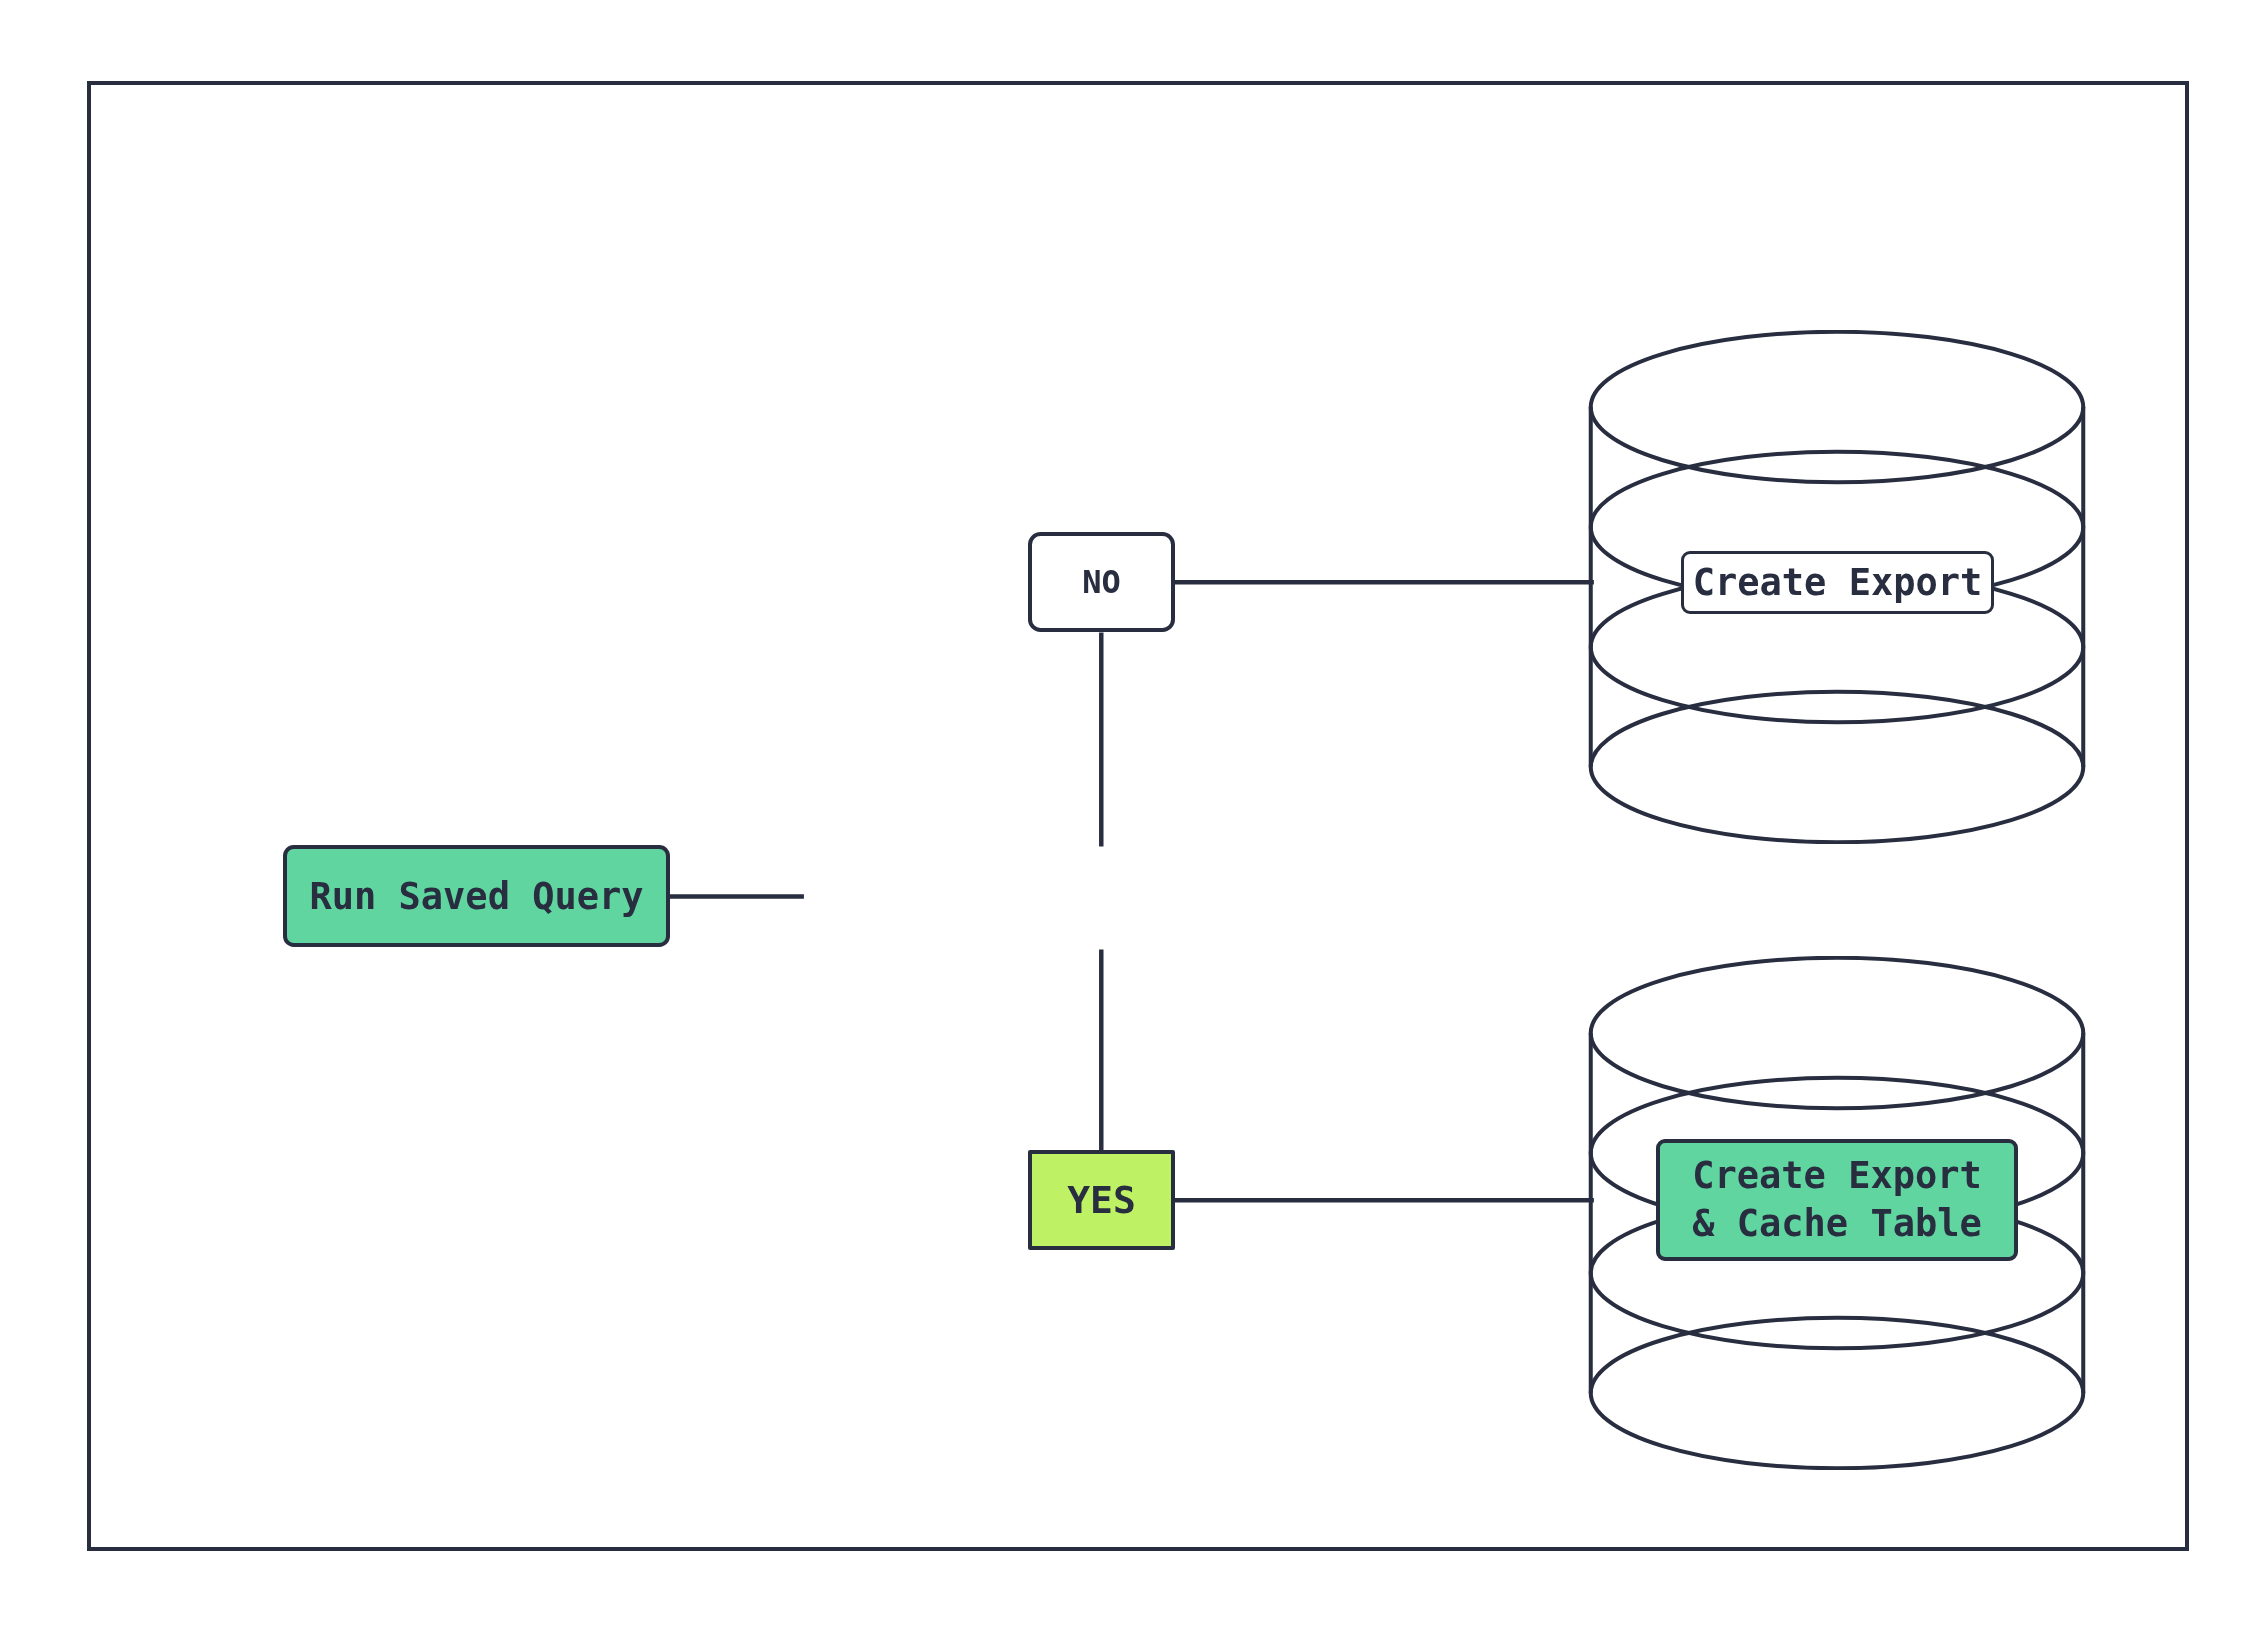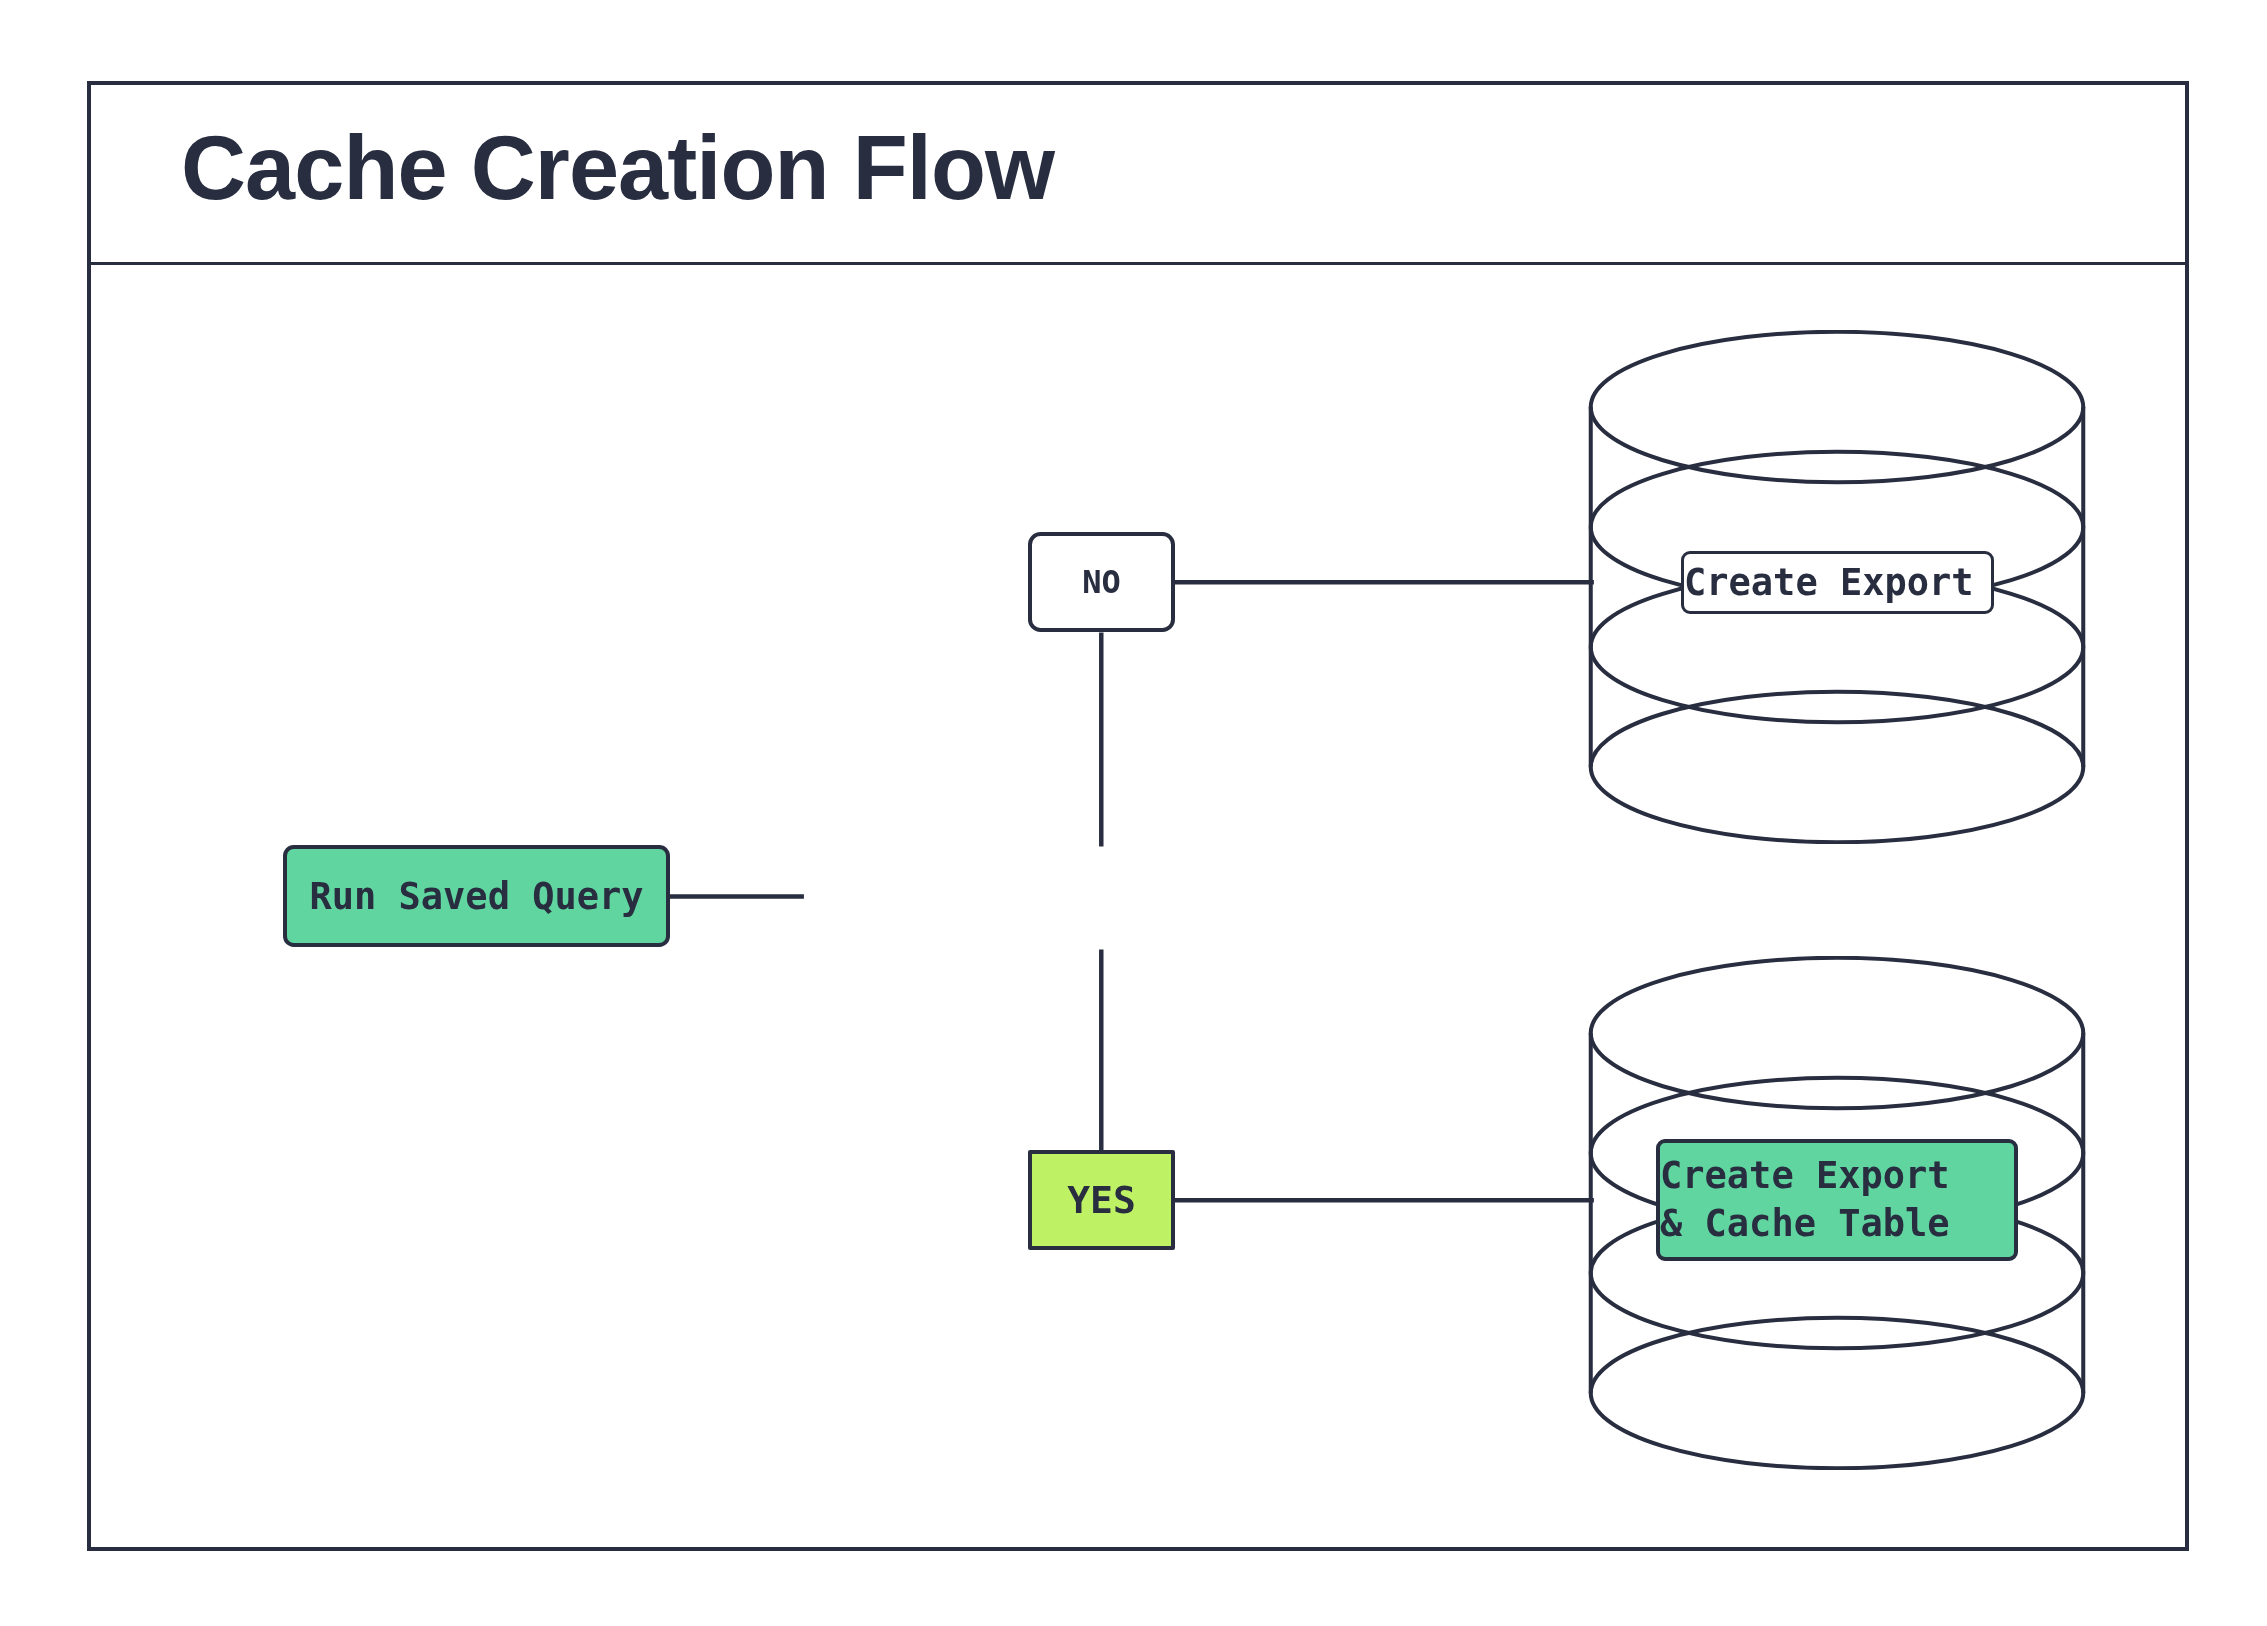--- a/index.html
+++ b/index.html
@@ -124,9 +124,6 @@
 <div id="screen">
   <div class="frame">
 
-    <div class="header">
-      <div class="page-title">Cache Creation Flow</div>
-    </div>
 
     <div class="canvas">
 

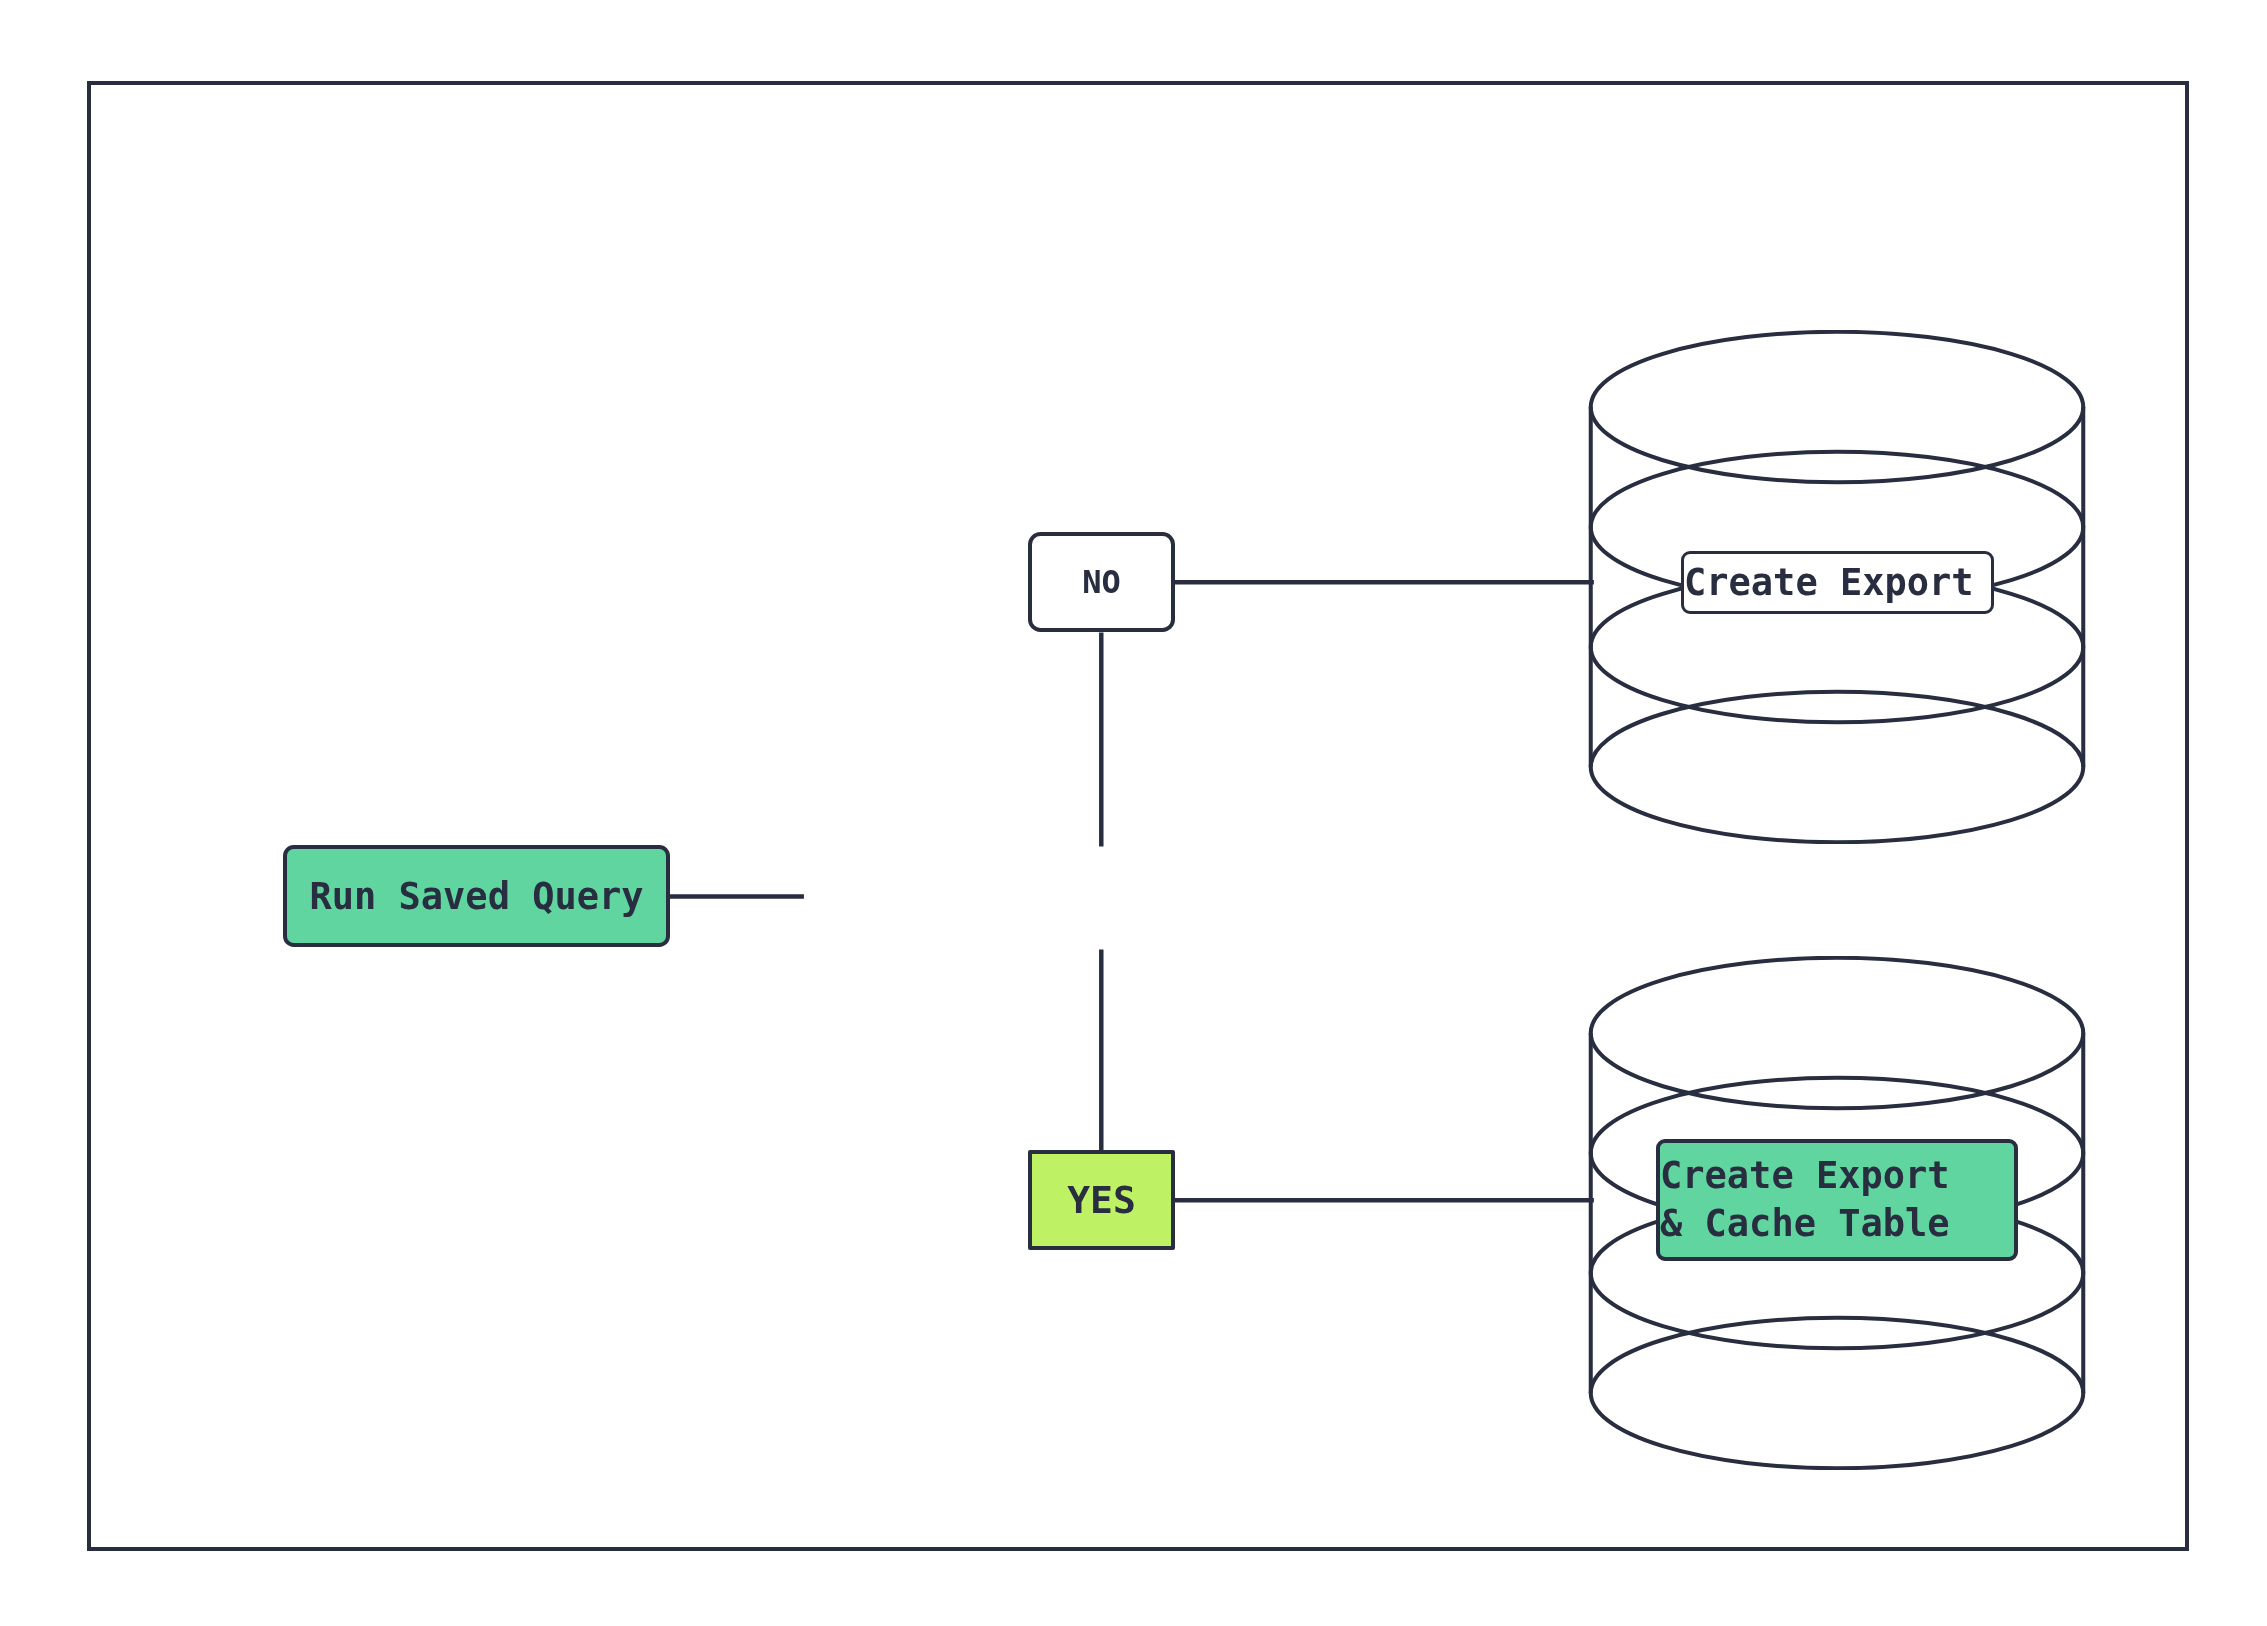--- a/index.html
+++ b/index.html
@@ -96,6 +96,7 @@
     position:absolute;
     display:flex;
     flex-direction:column;
+    align-items:center;
     justify-content:center;
     box-sizing:border-box;
     font-size:37px;

